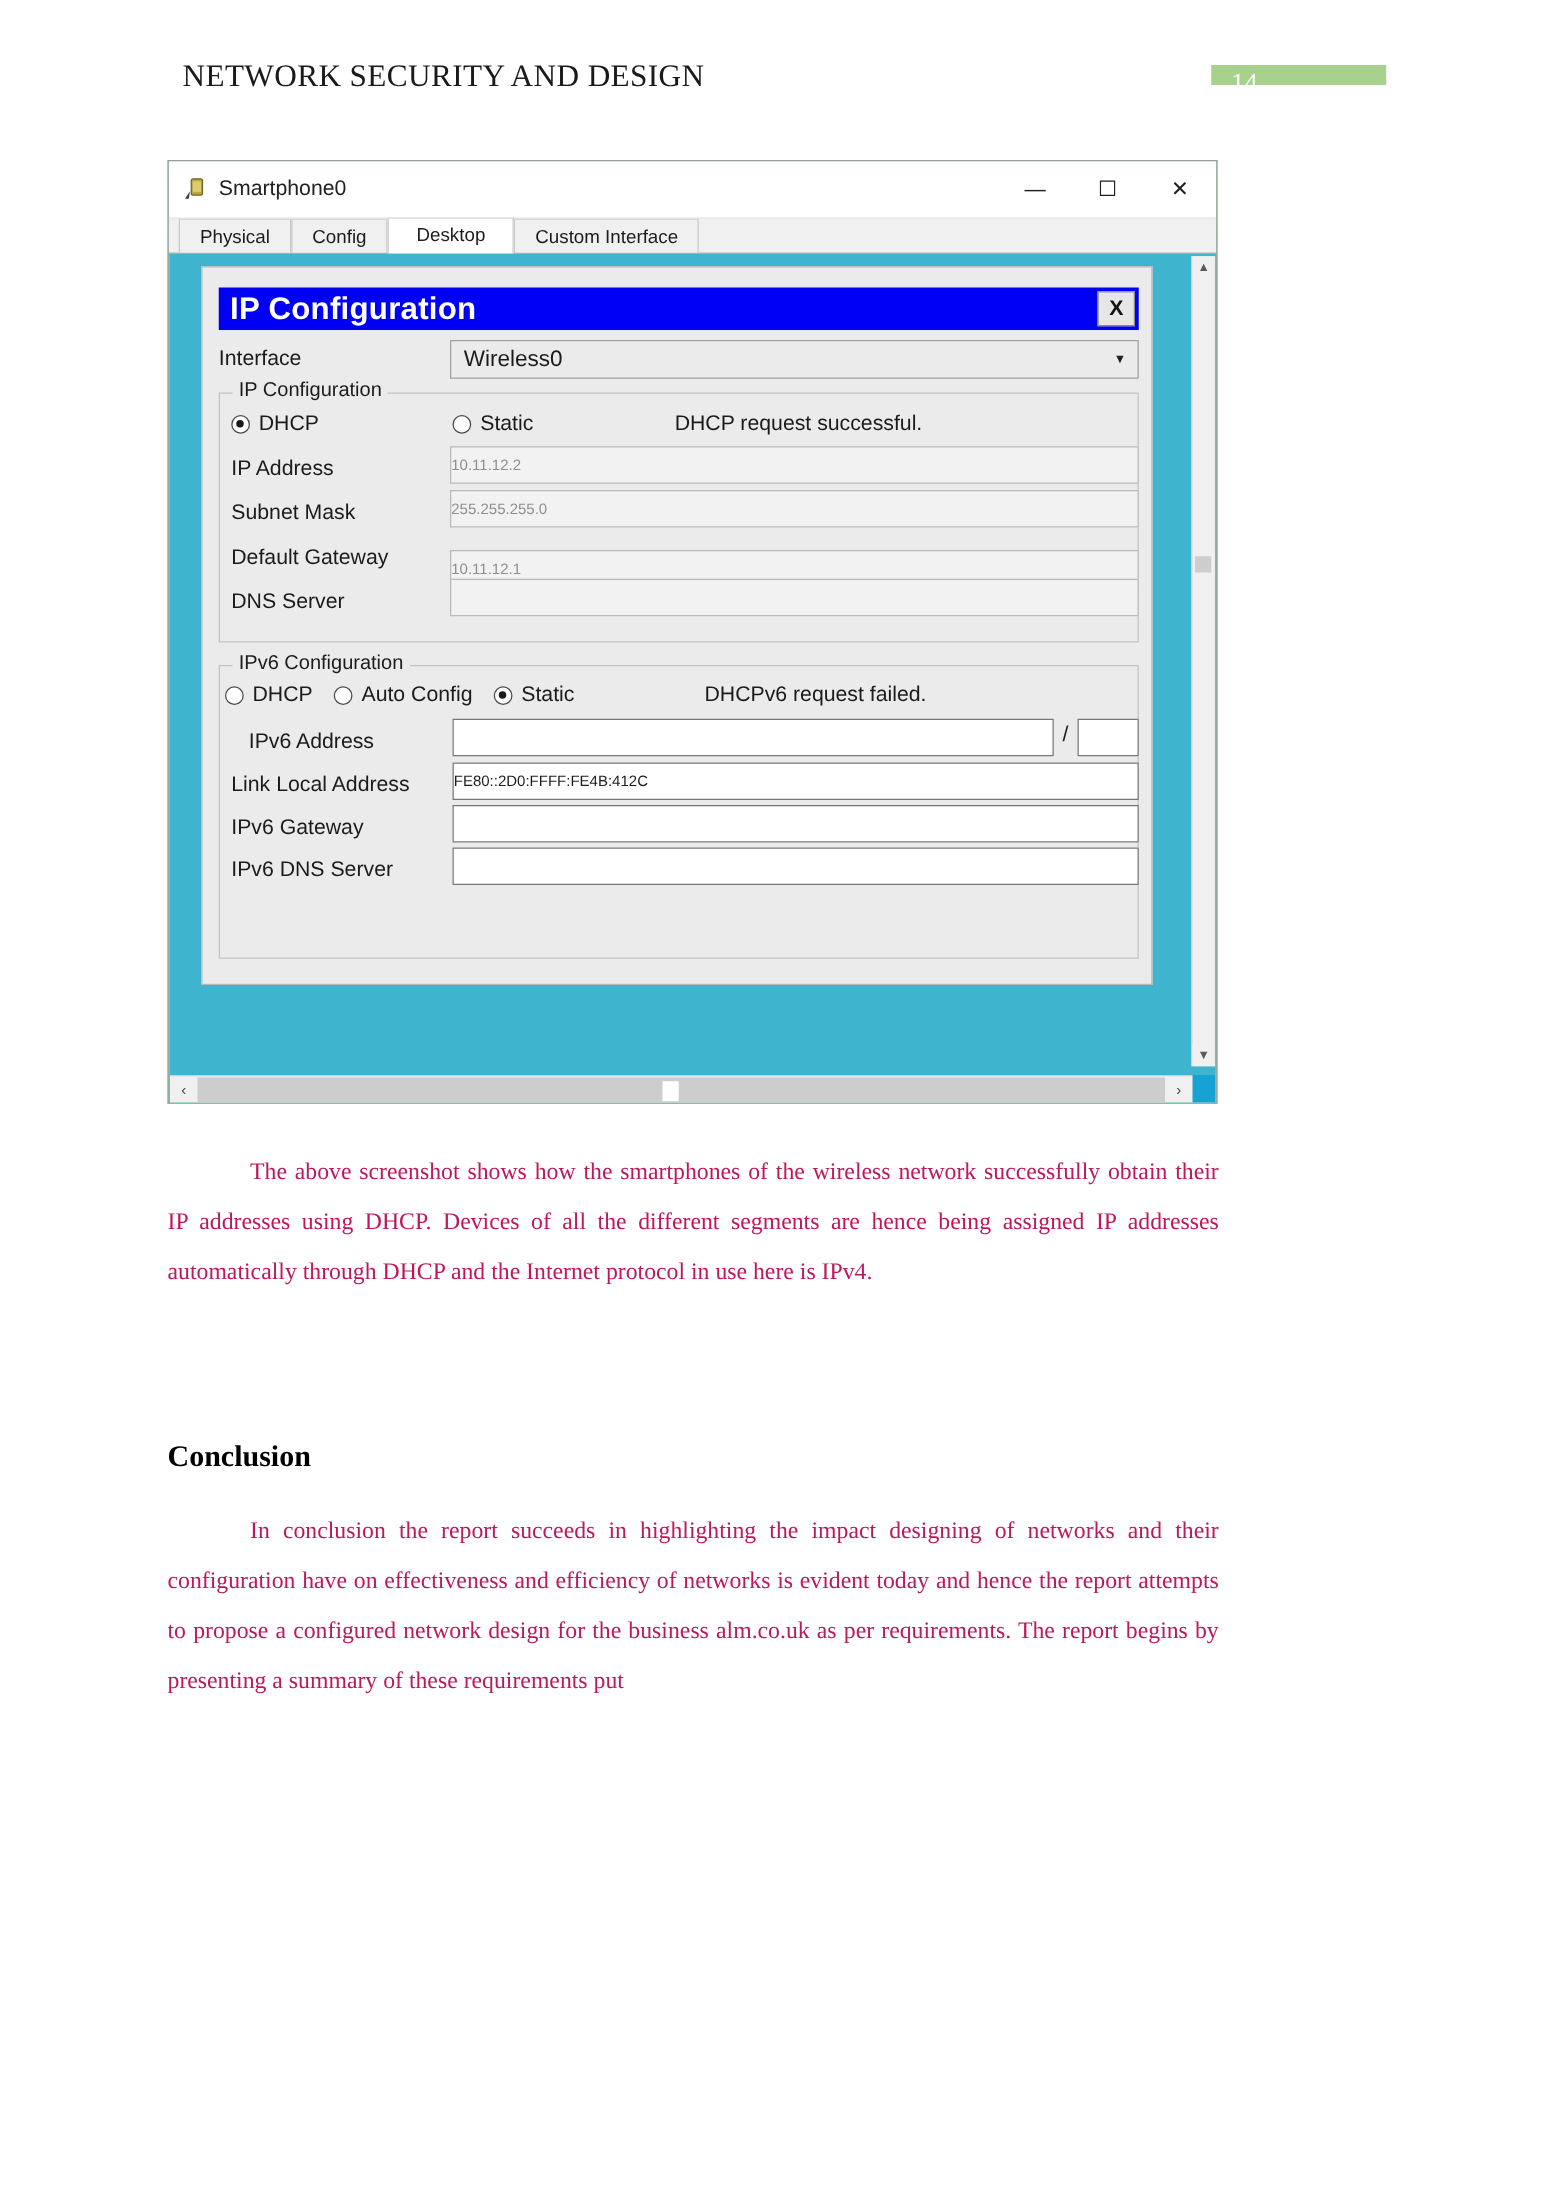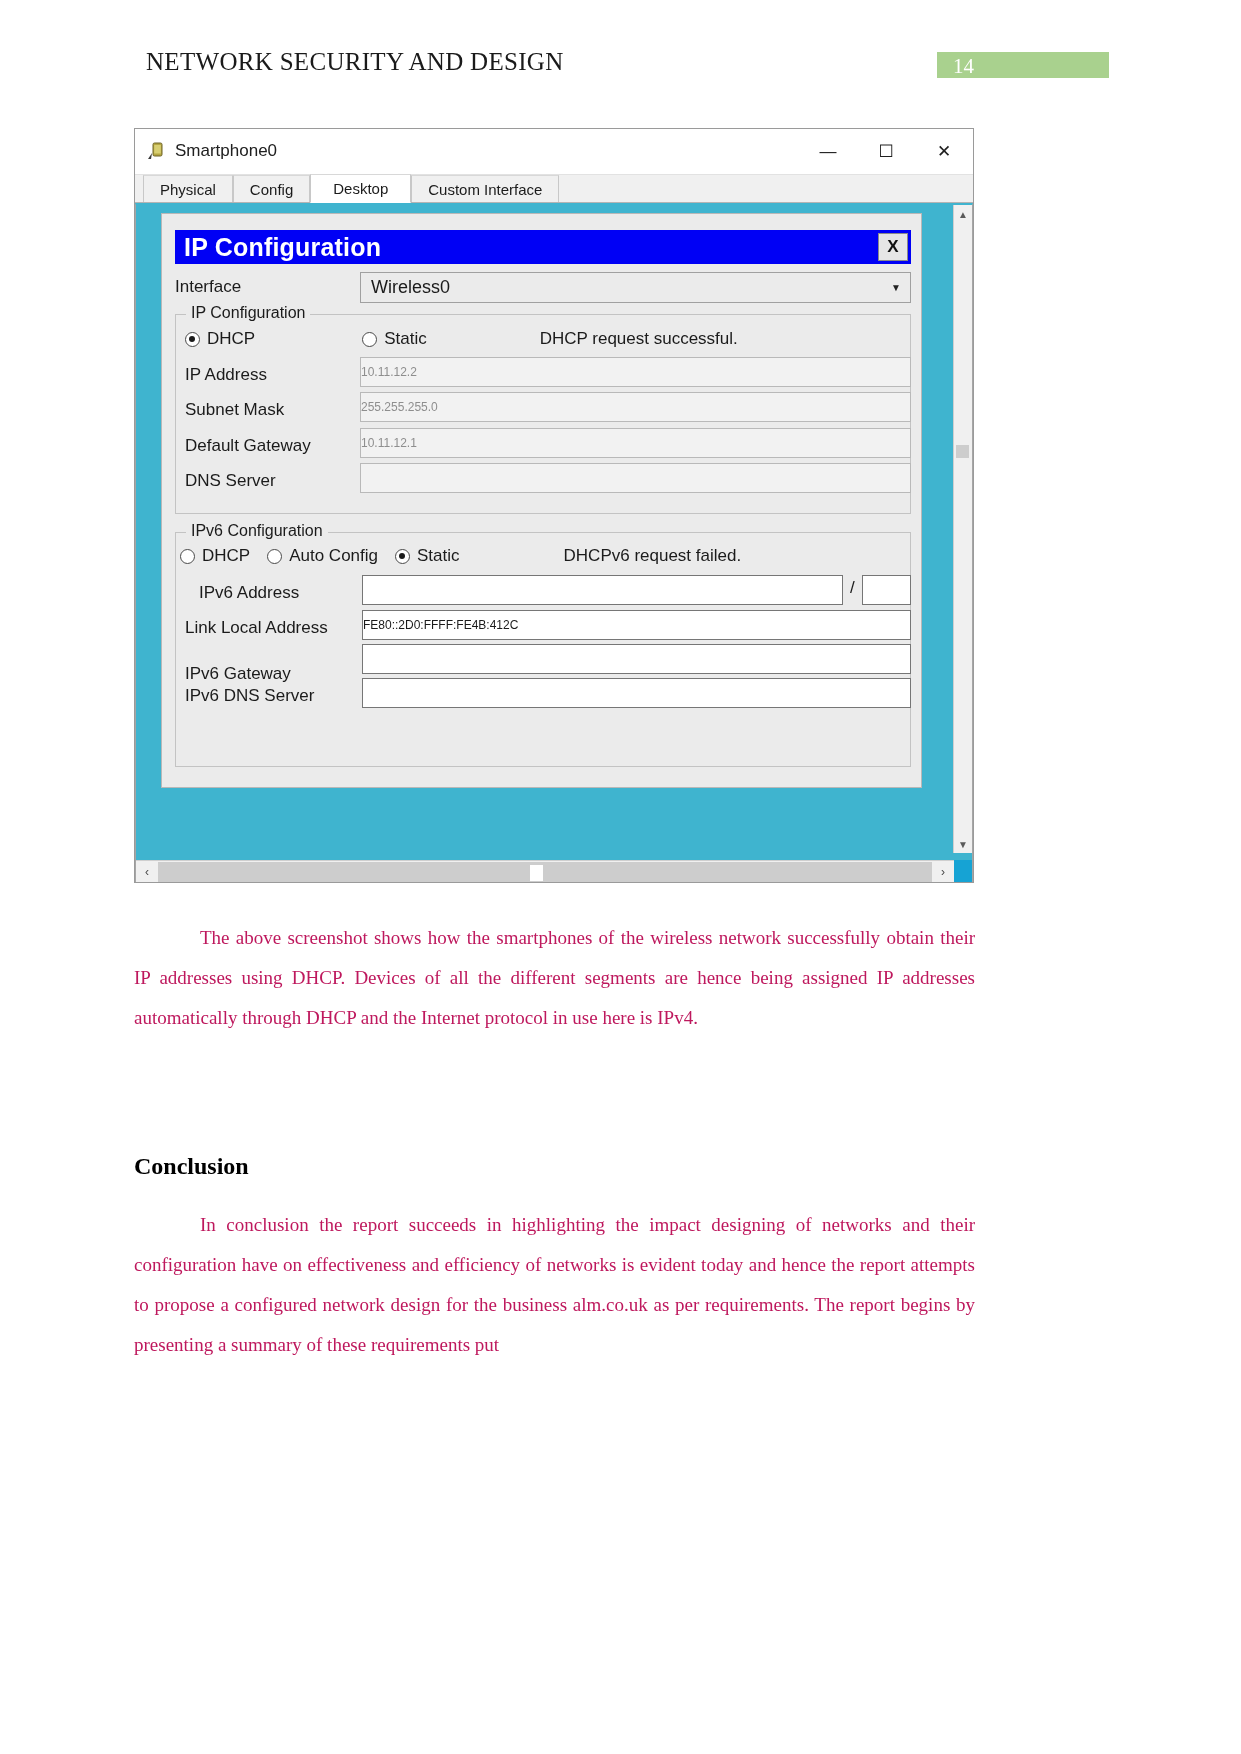--- a/index.html
+++ b/index.html
@@ -37,9 +37,8 @@
     right: 132px;
     top: 4px;
     width: 140px;
-    height: 26px;
+    height: 16px;
     background: #a9d18e;
-    padding-left: 32px;
   }
   .page-badge span {
     position: absolute;

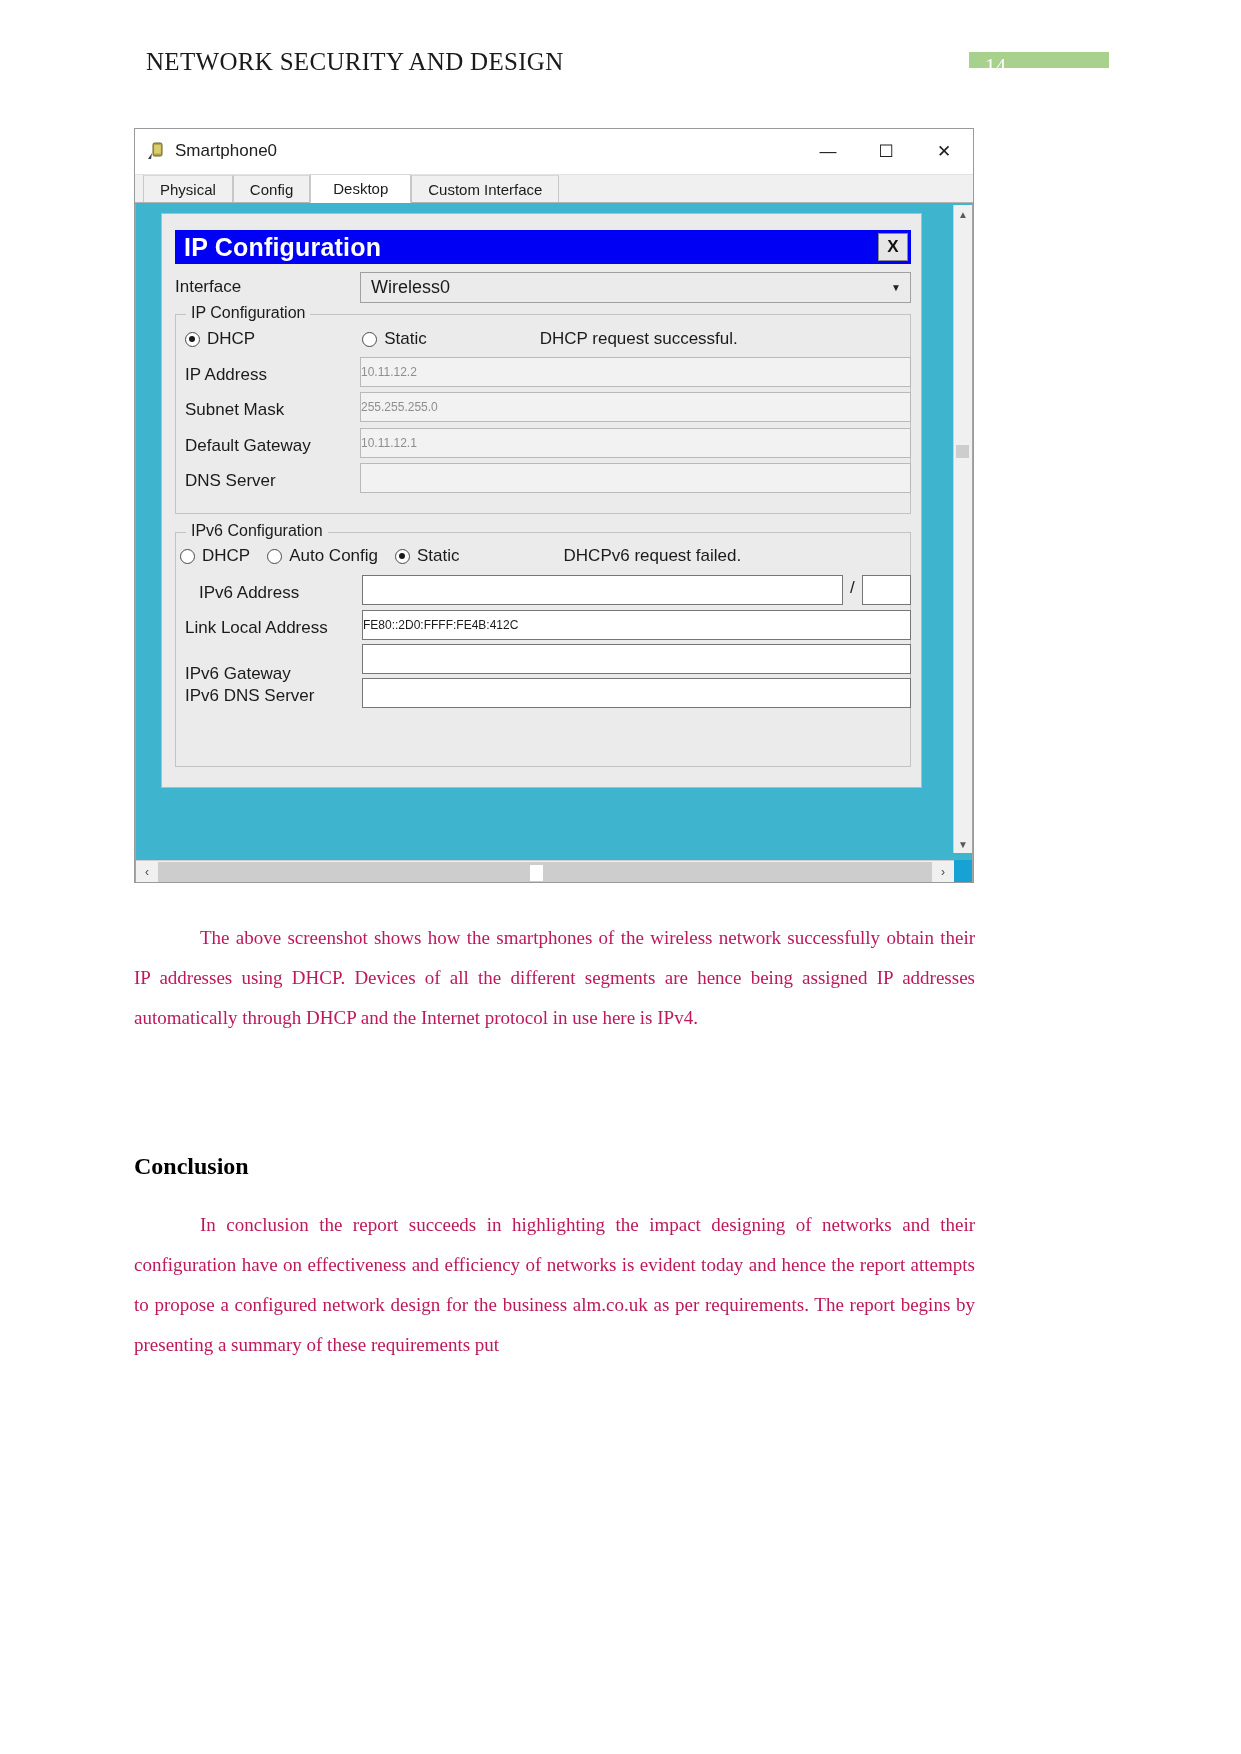--- a/index.html
+++ b/index.html
@@ -472,7 +472,7 @@
       <div class="row" style="top:217px;">
         <span class="lbl" style="margin-left:10px;">Default Gateway</span>
       </div>
-      <div class="field" style="position:absolute; left:198px; top:214px; width:551px;">10.11.12.1</div>
+      <div class="field" style="position:absolute; left:198px; top:226px; width:551px;">10.11.12.1</div>
 
       <div class="row" style="top:252px;">
         <span class="lbl" style="margin-left:10px;">DNS Server</span>

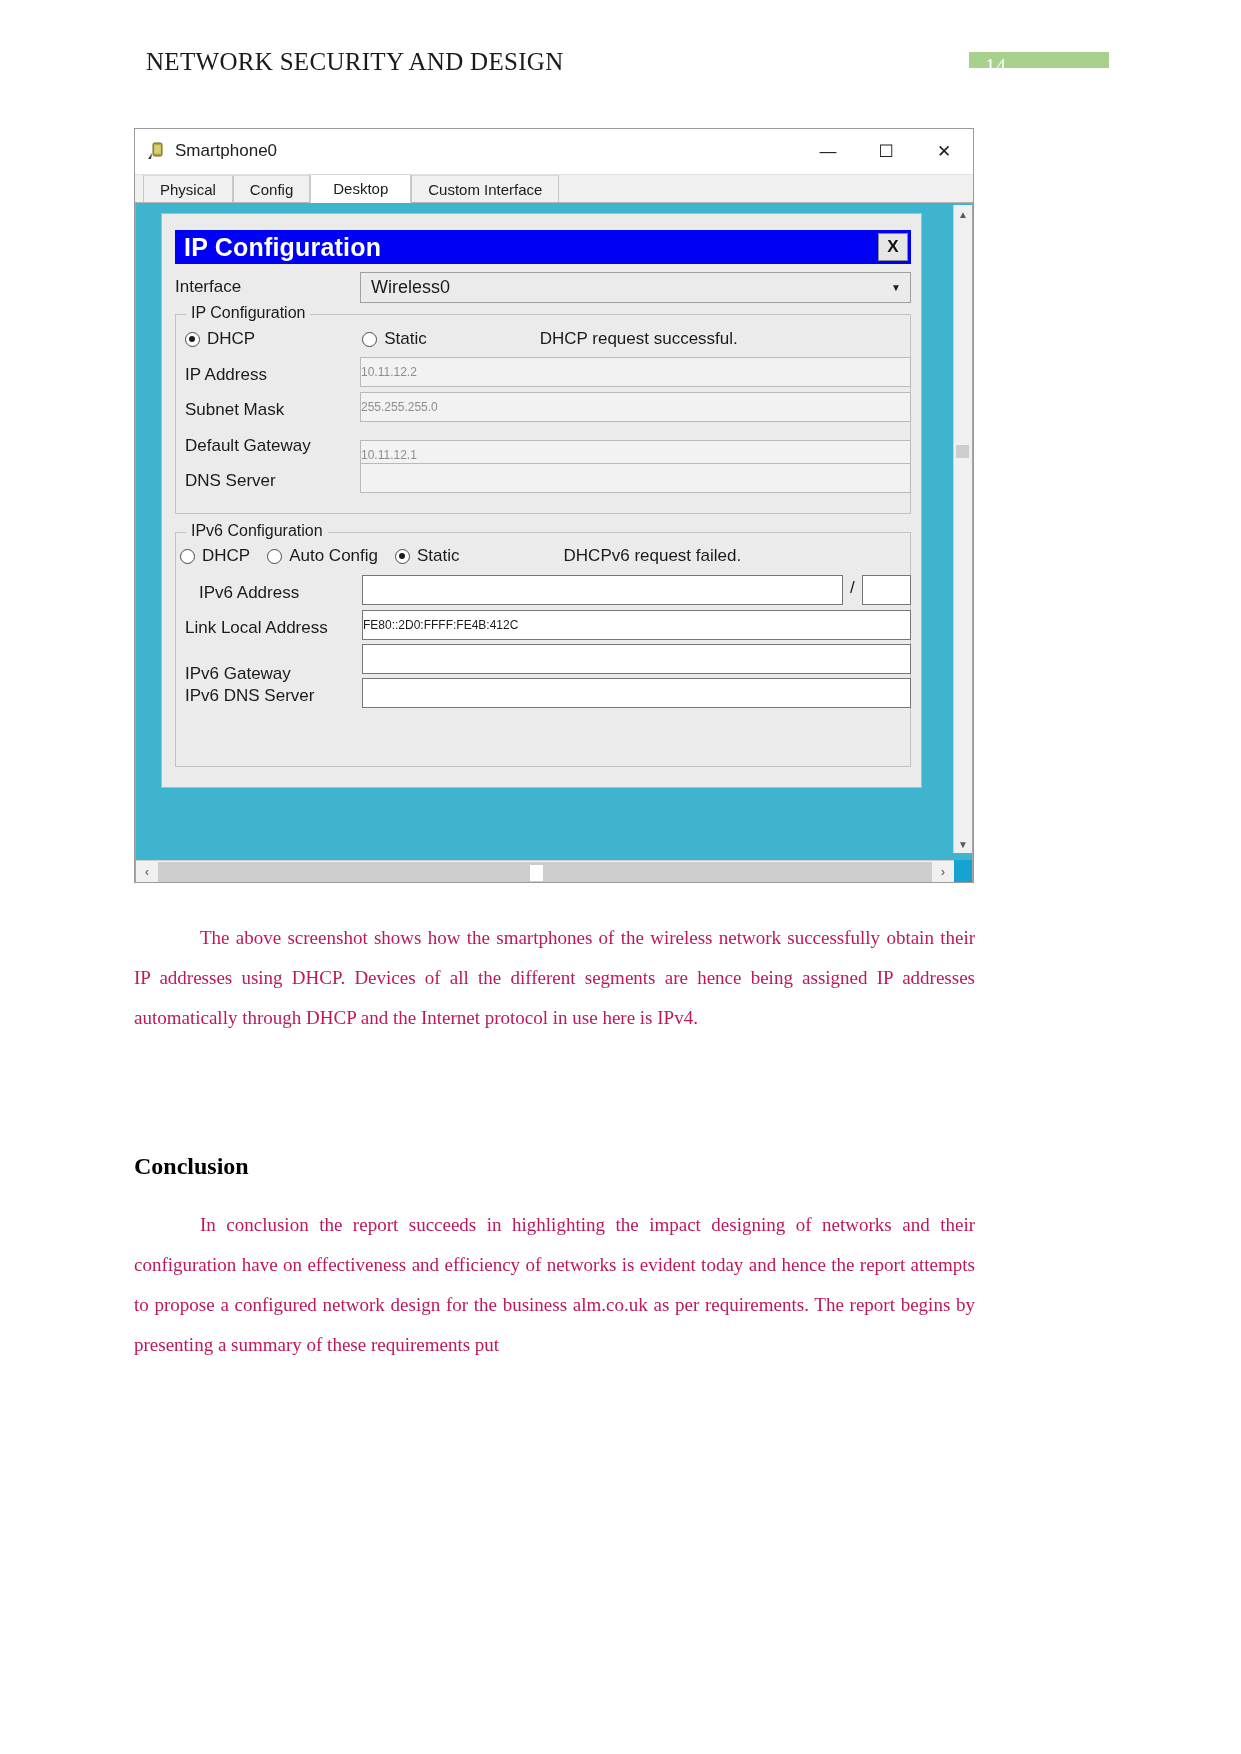--- a/index.html
+++ b/index.html
@@ -511,7 +511,7 @@
       </div>
       <div class="field white" style="position:absolute; left:200px; top:396px; width:549px;">FE80::2D0:FFFF:FE4B:412C</div>
 
-      <div class="row" style="top:445px;justify-content:center;">
+      <div class="row" style="top:433px;justify-content:center;">
         <span class="lbl" style="margin-left:10px;">IPv6 Gateway</span>
       </div>
       <div class="field empty-white" style="position:absolute; left:200px; top:430px; width:549px;"></div>

